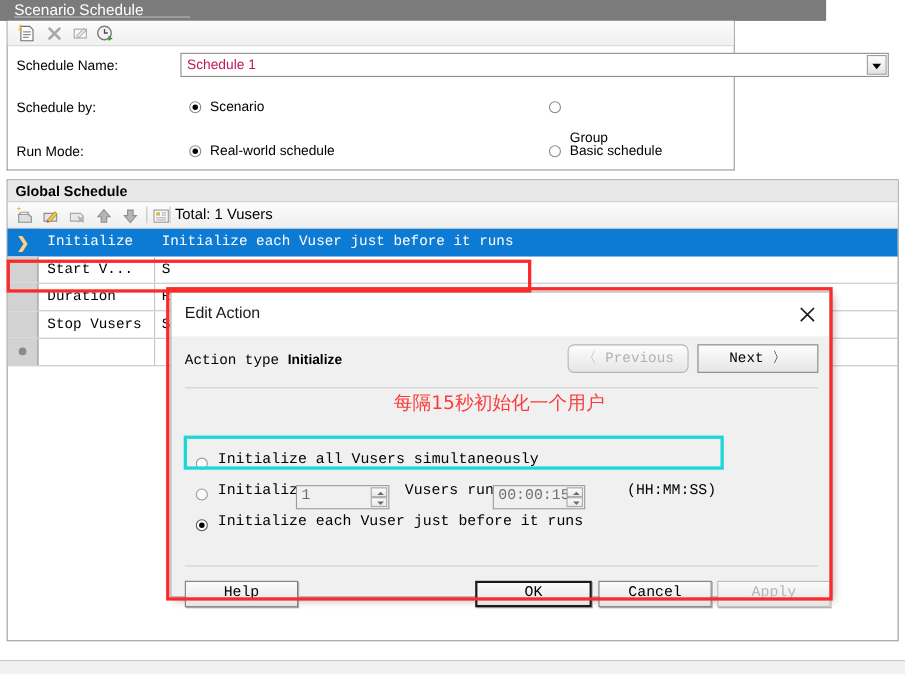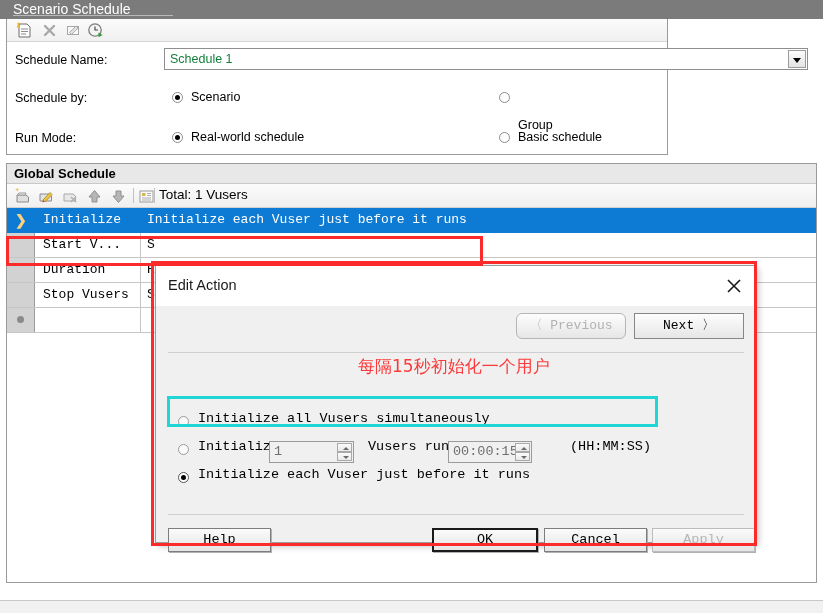--- a/index.html
+++ b/index.html
@@ -24,7 +24,7 @@
   .title-bar {
     position: absolute;
     left: 0; top: 0;
-    width: 823px; height: 19px;
+    width: 751px; height: 19px;
     background: #7b7b7b;
     box-sizing: border-box;
   }

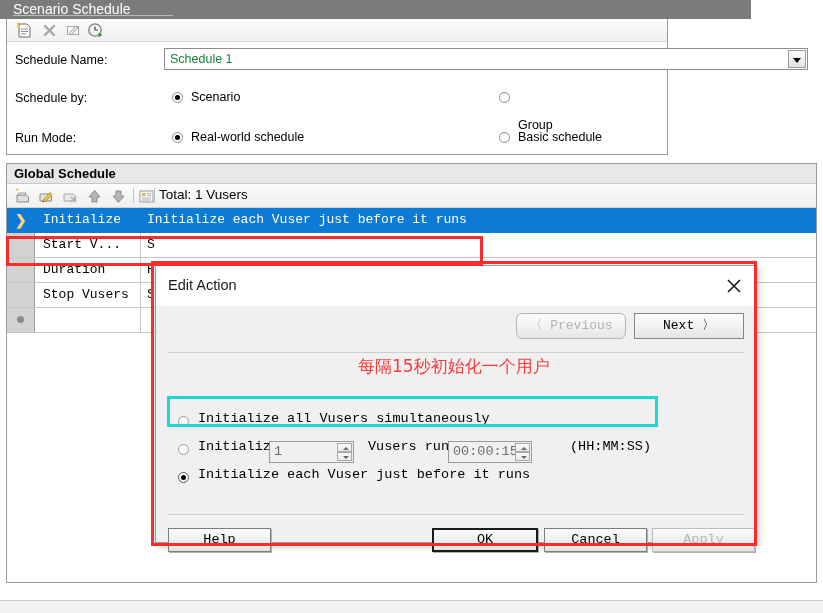--- a/index.html
+++ b/index.html
@@ -81,7 +81,7 @@
     position: absolute;
     left: 5px; top: 3px;
     font-size: 12.5px;
-    color: #15803d;
+    color: #be185d;
     white-space: nowrap;
   }
   .combo .combo-caret {

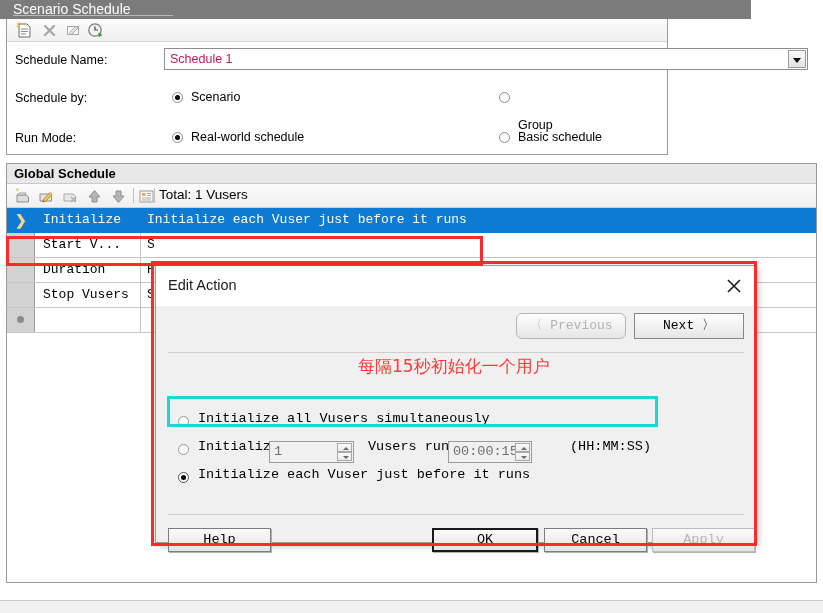--- a/index.html
+++ b/index.html
@@ -611,6 +611,7 @@
 
     <div class="dlg-body">
 
+      <div class="at-label"><span>Action type </span><b>Initialize</b></div>
 
       <div class="navbtn disabled" style="left:360px; width:110px;">〈  Previous</div>
       <div class="navbtn" style="left:478px; width:110px;">Next  〉</div>

